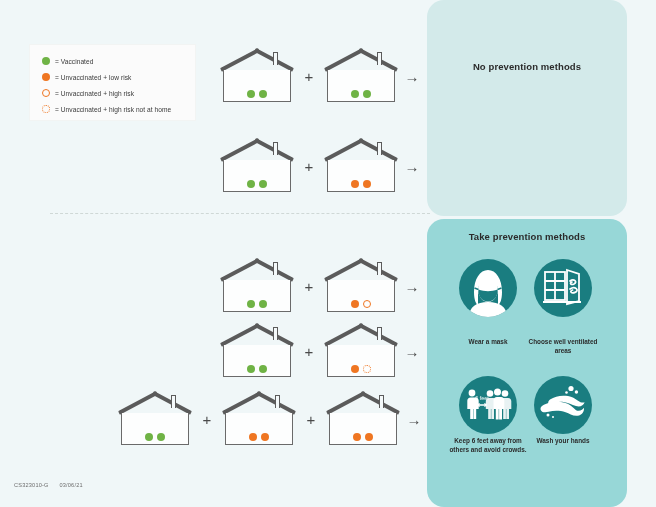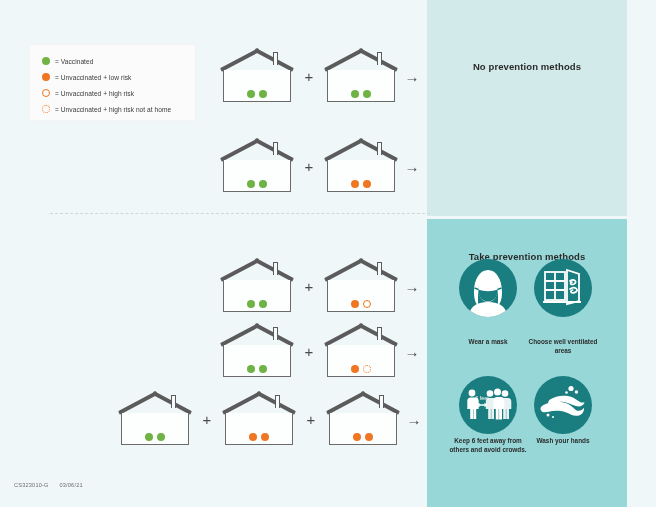--- a/index.html
+++ b/index.html
@@ -27,6 +27,7 @@
     position: absolute;
     left: 427px;
     width: 200px;
+    border-radius: 17px;
   }
   .panel-top {
     top: 0;

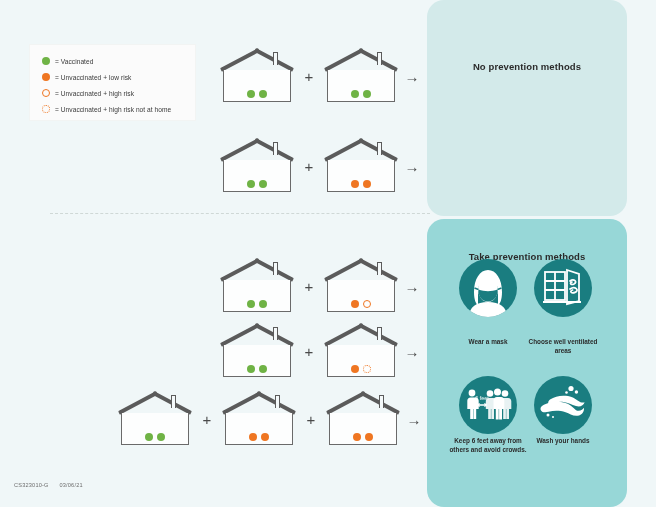--- a/index.html
+++ b/index.html
@@ -50,7 +50,7 @@
     letter-spacing: 0.1px;
   }
   .panel-top .panel-title { top: 61px; }
-  .panel-bottom .panel-title { top: 32px; }
+  .panel-bottom .panel-title { top: 12px; }
 
   .icon-circle {
     position: absolute;

